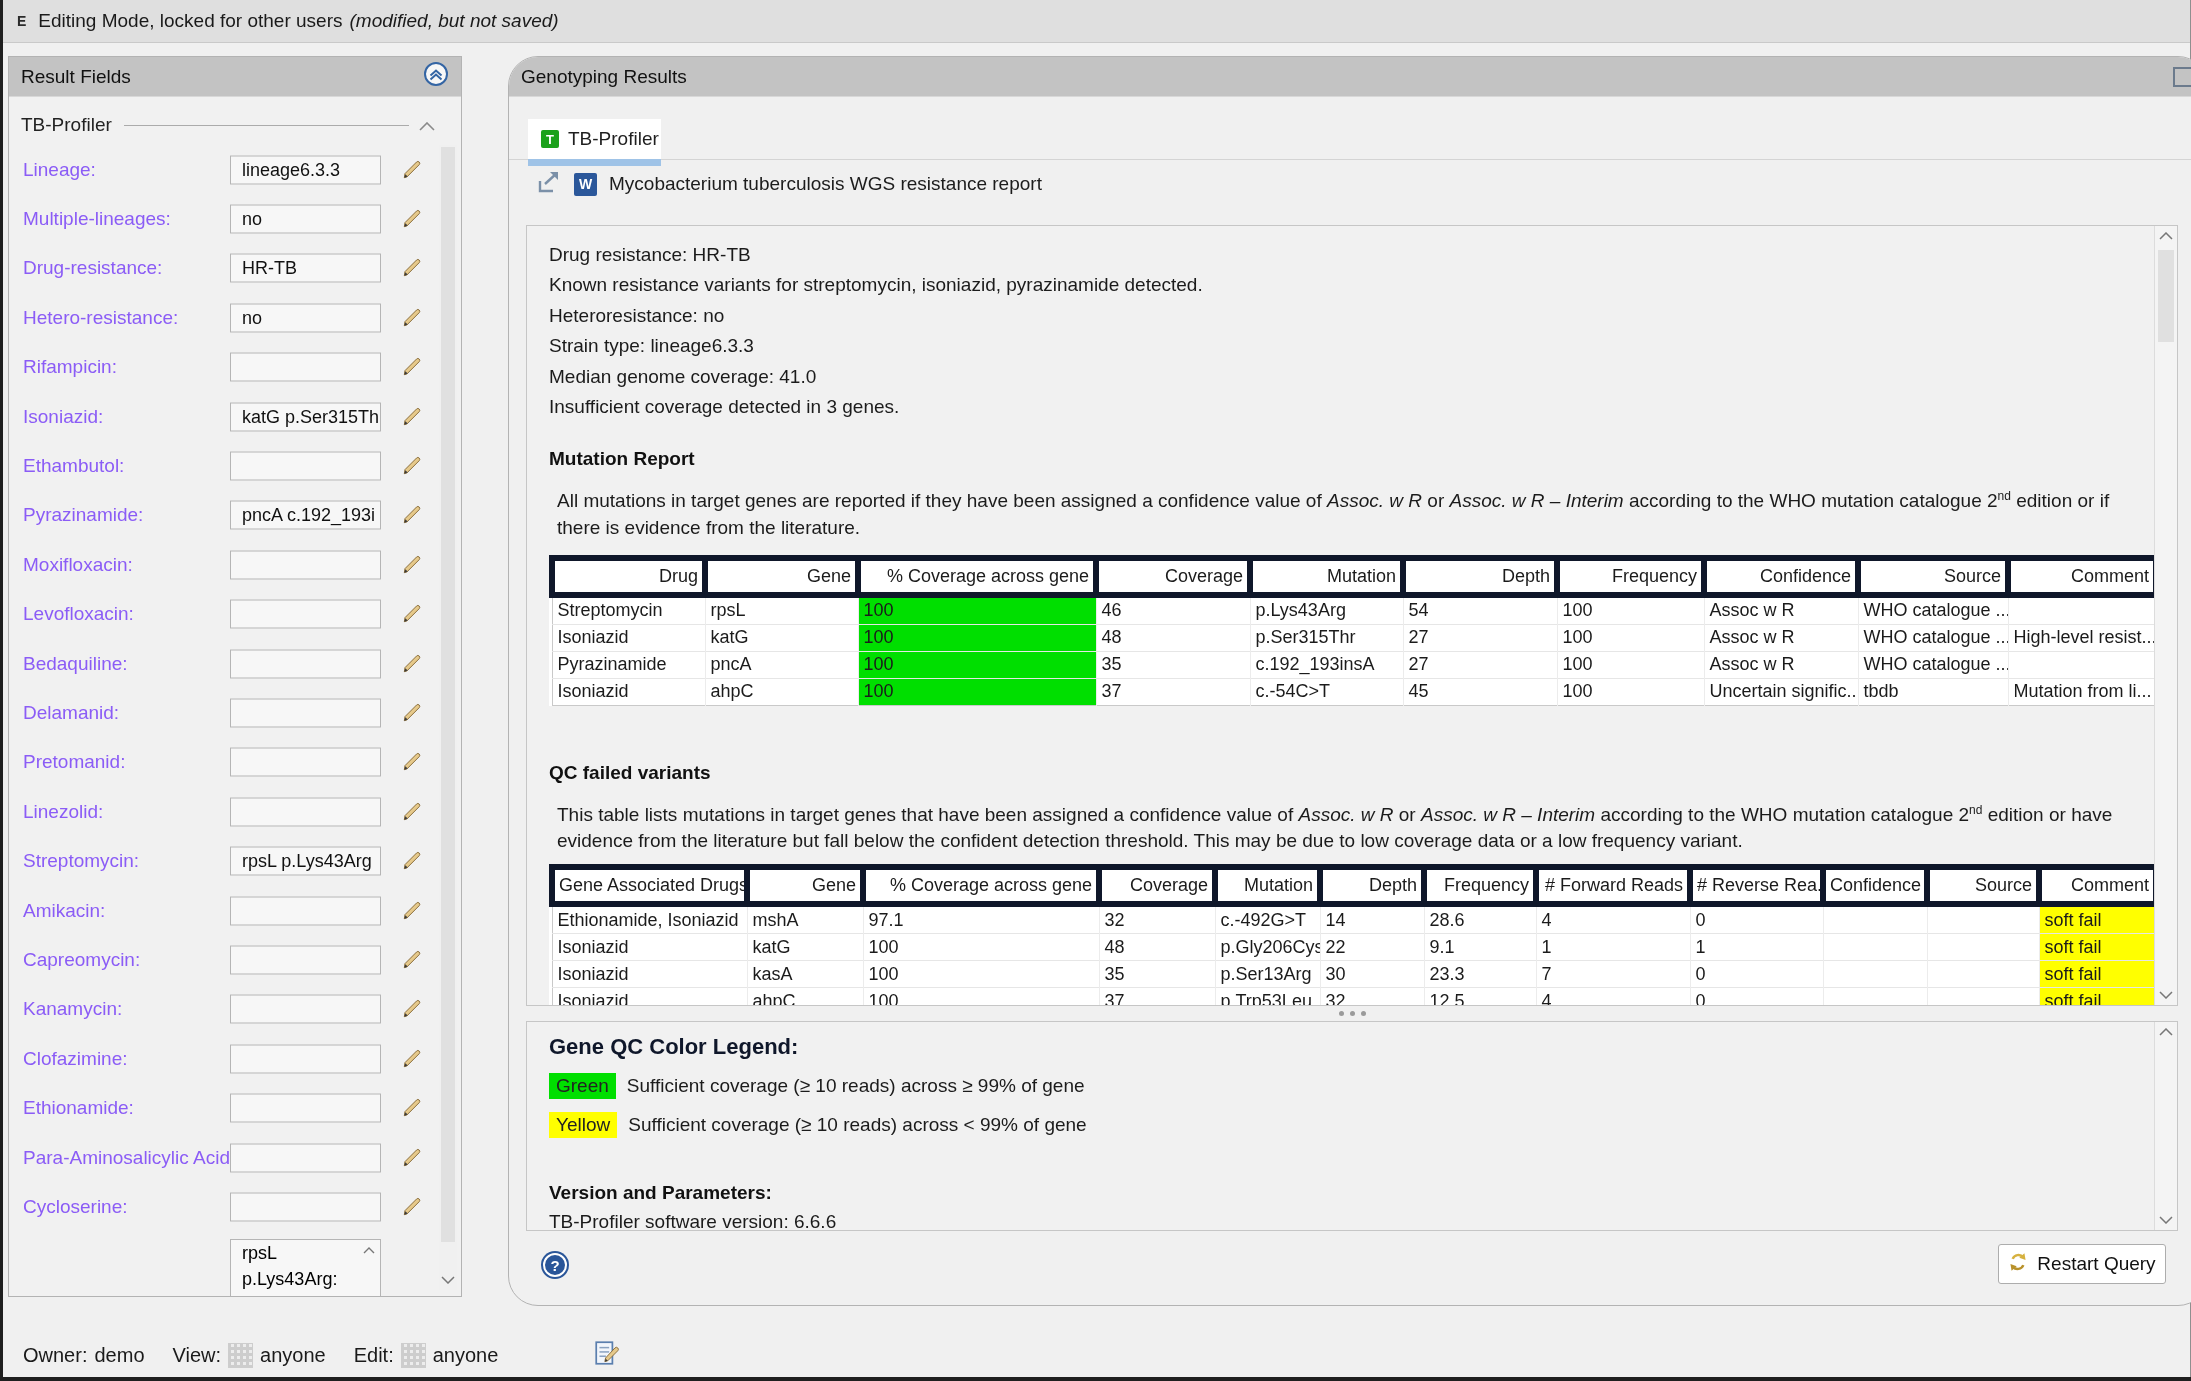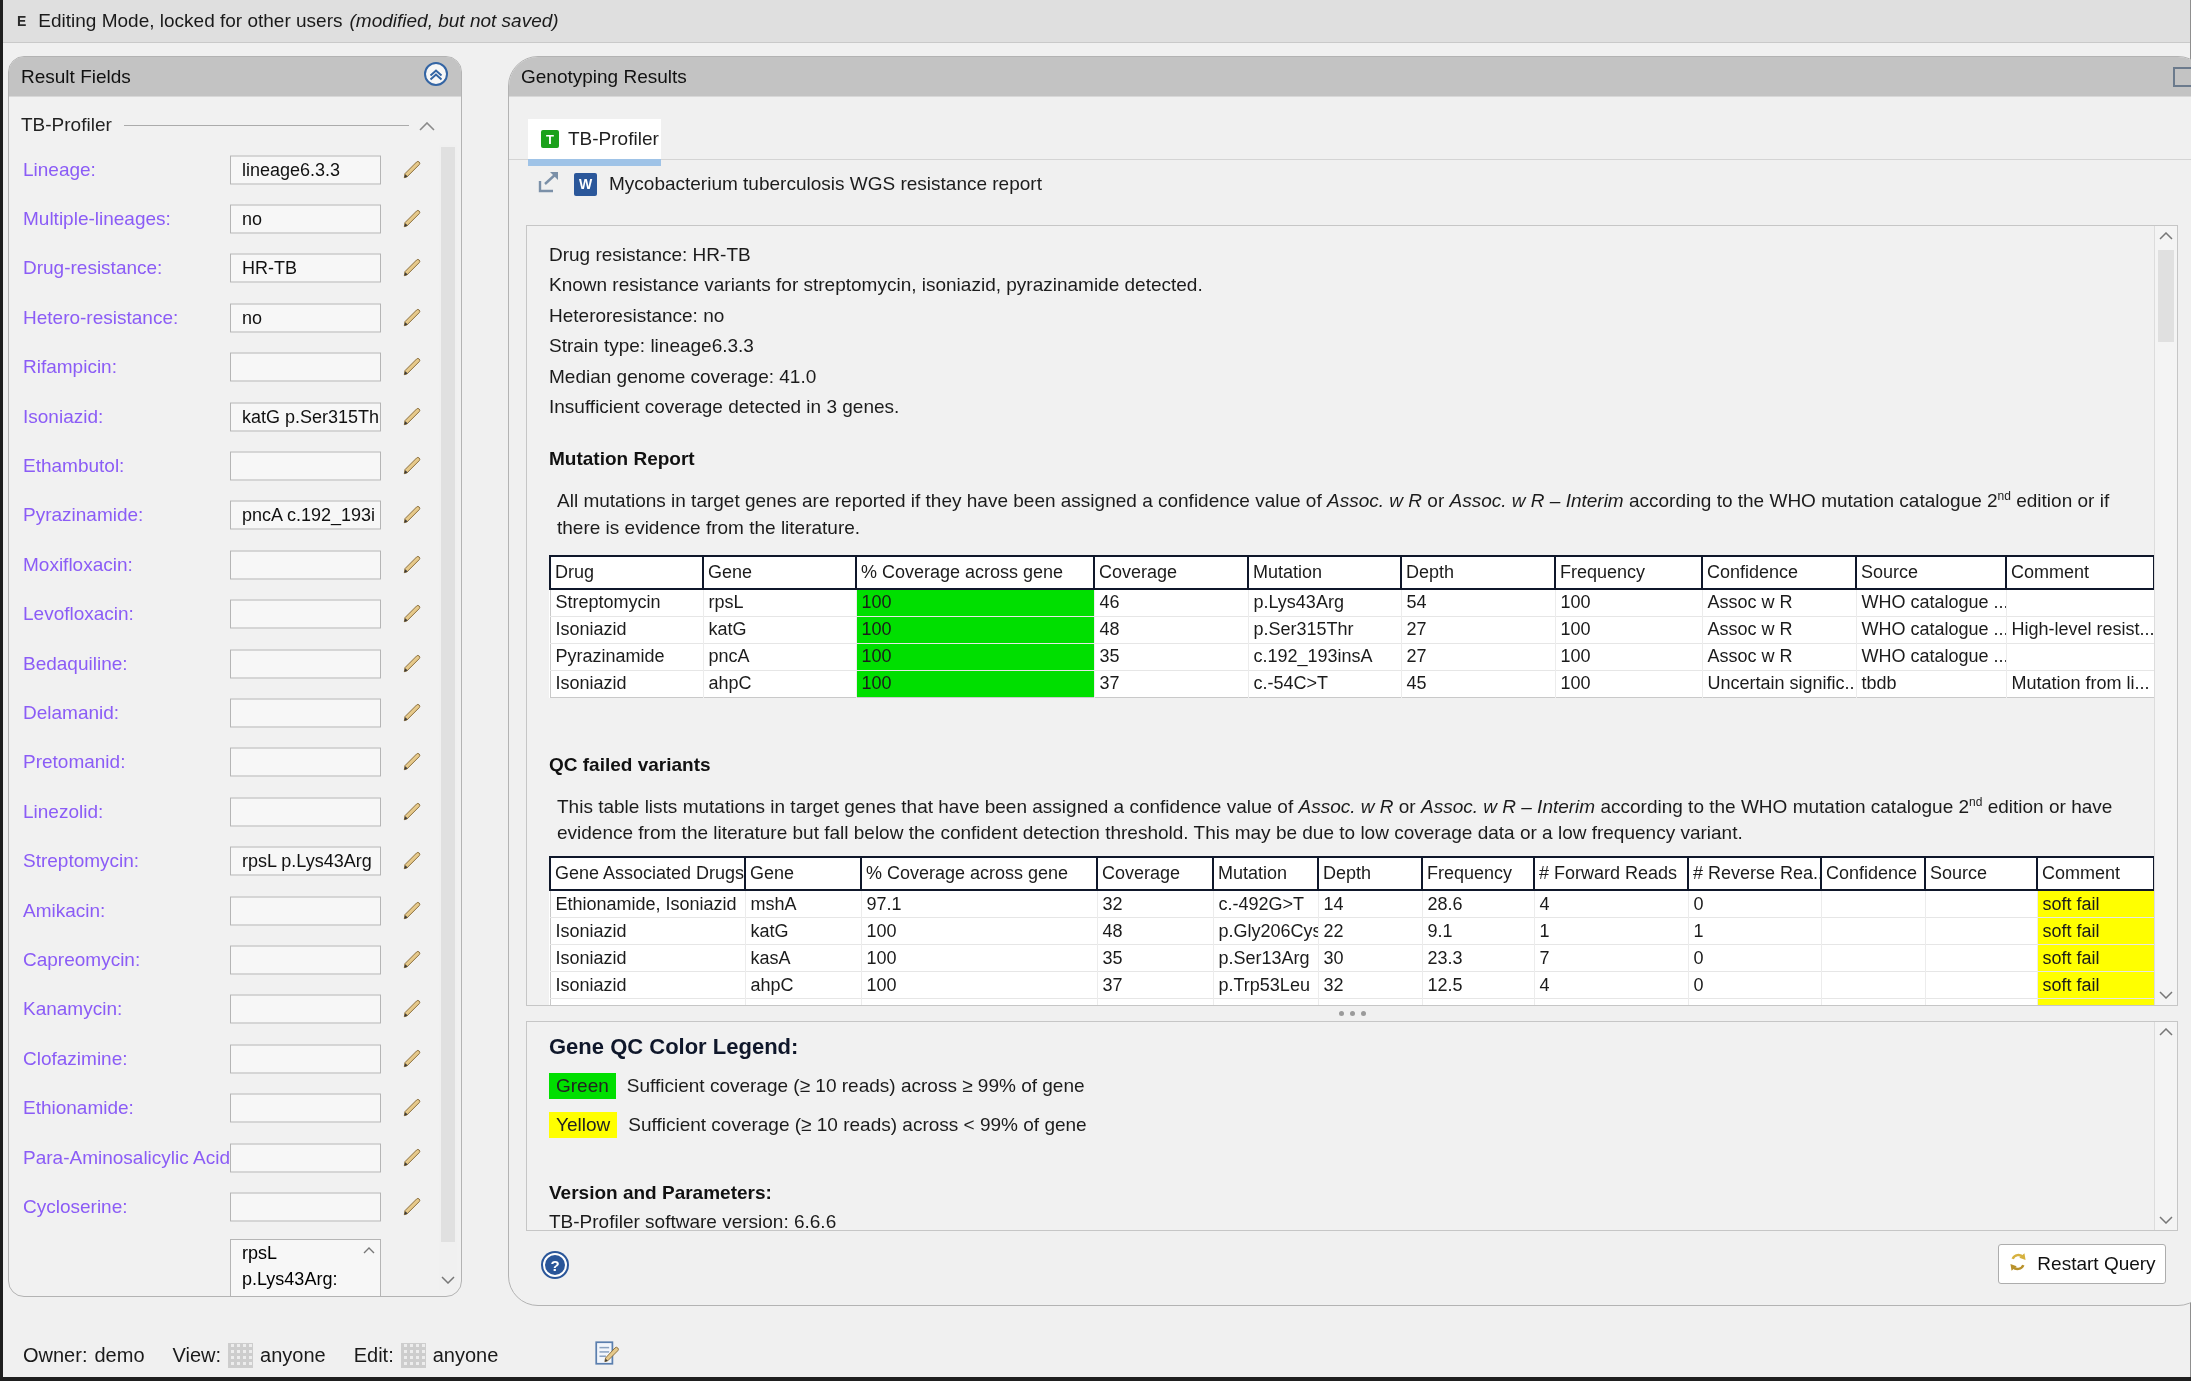--- a/index.html
+++ b/index.html
@@ -19,7 +19,7 @@
   .panel-hdr{height:40px;background:#c3c3c3;display:flex;align-items:center;justify-content:space-between;
     padding:0 12px;font-size:19px;color:#111;border-bottom:1px solid #d8d8d8;box-sizing:border-box;}
 
-  #left-panel{left:8px;top:56px;width:454px;height:1241px;border-radius:16px;}
+  #left-panel{left:8px;top:56px;width:454px;height:1241px;}
   #right-panel{left:508px;top:56px;width:1700px;height:1250px;background:#f0f0f0;border-radius:30px;}
 
   

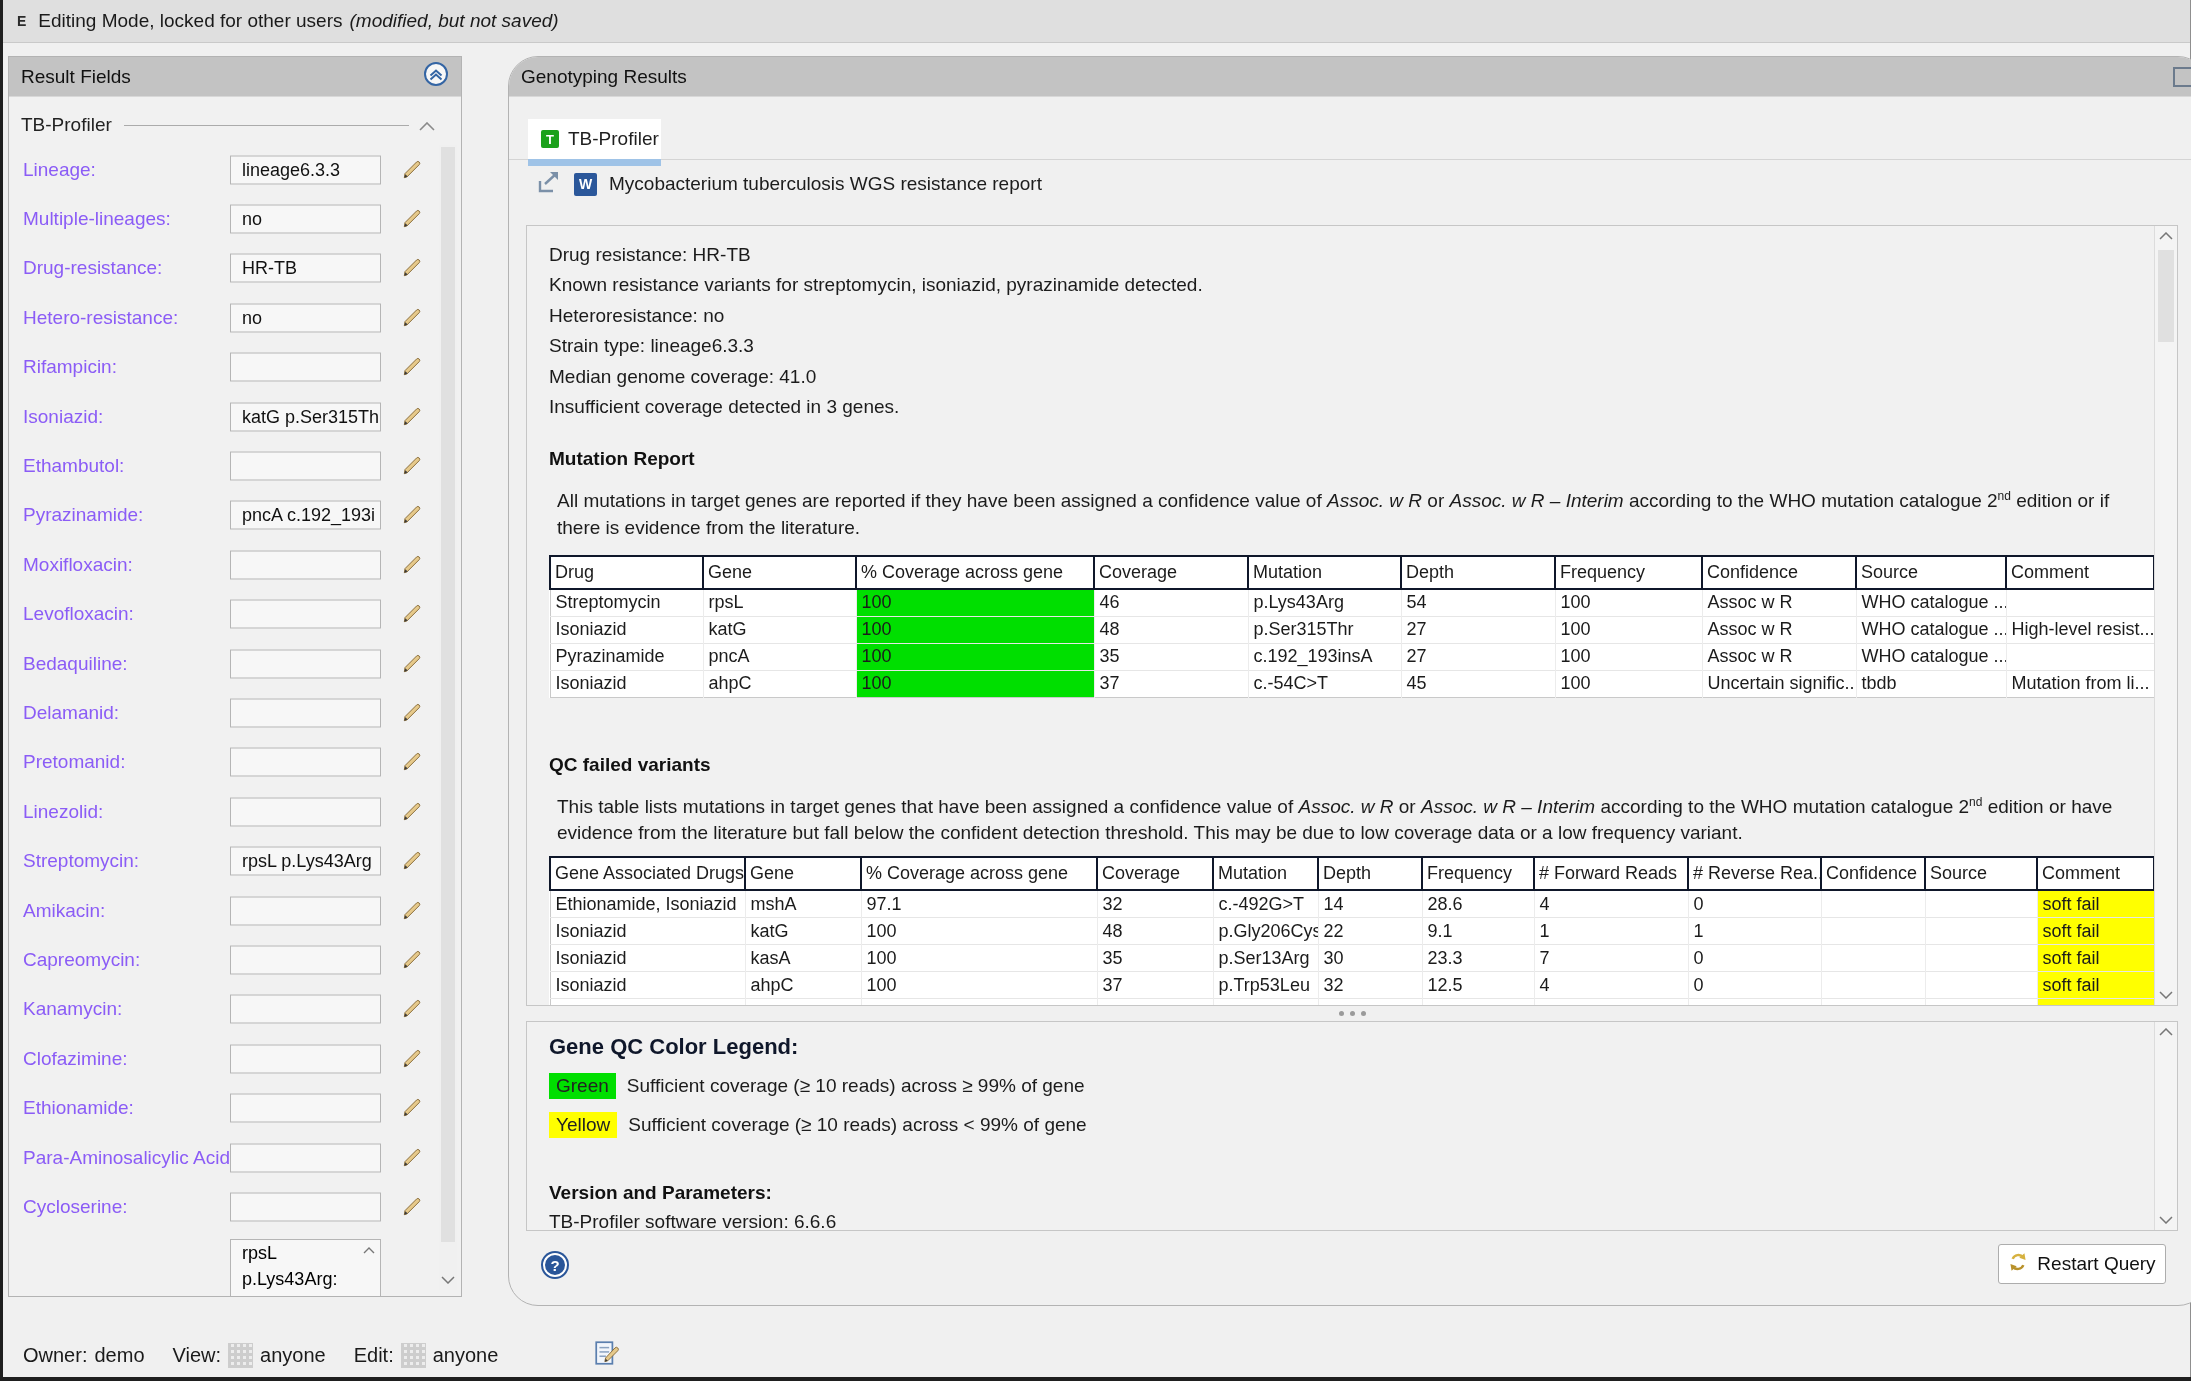--- a/index.html
+++ b/index.html
@@ -69,7 +69,7 @@
   .tbl-wrap{margin-top:14px;}
   .tbl-wrap2{margin-top:10px;}
   .report-table{border-collapse:collapse;background:#fff;border:1px solid #c9c9c9;table-layout:fixed;width:1604px;}
-  .report-table th{font-weight:400;font-size:18px;color:#1b1b1b;text-align:left;border:2px solid #0f172a;height:31px;
+  .report-table th{font-weight:400;font-size:18px;color:#1b1b1b;text-align:right;border:6px solid #0f172a;height:31px;
     padding:0 4px;white-space:nowrap;overflow:hidden;background:#fff;}
   .report-table td{font-size:18px;color:#1b1b1b;border-right:1px solid #ececec;border-top:1px solid #e6e6e6;height:26px;
     padding:0 5px;white-space:nowrap;overflow:hidden;}

